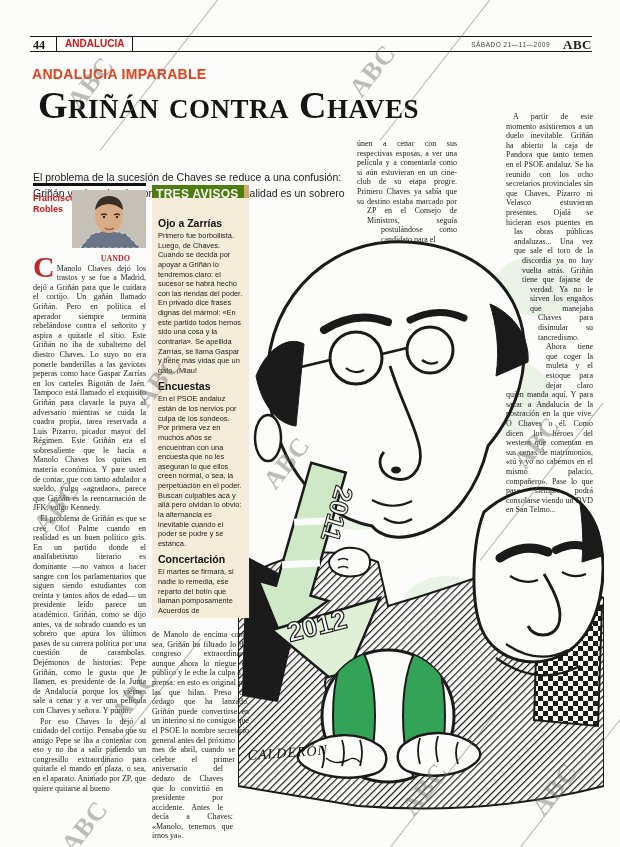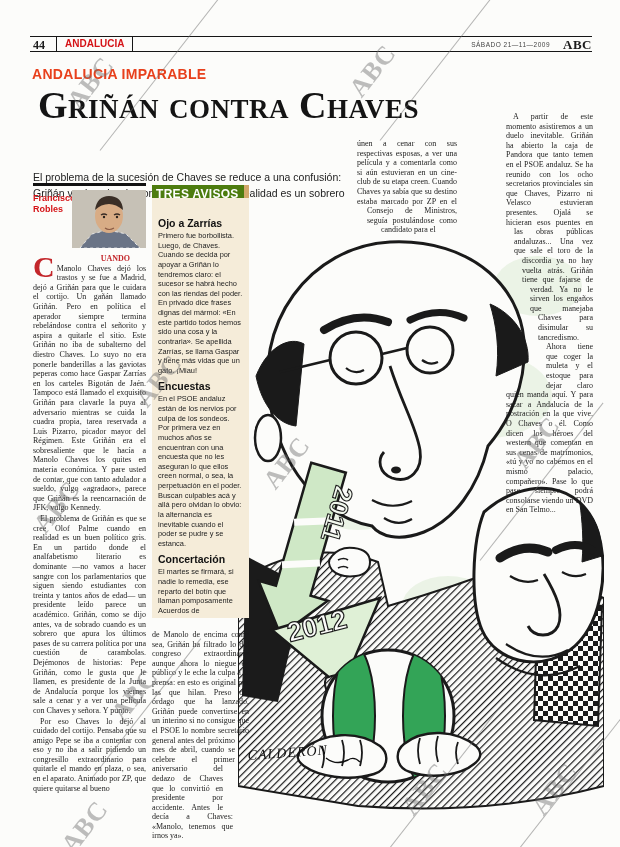--- a/index.html
+++ b/index.html
@@ -141,7 +141,7 @@
     <div class="fl-l c" style="width:40px;height:24px"></div>
     <div class="fl-r" style="height:60px"></div>
 
-    <p class="colp">únen a cenar con sus respectivas esposas, a ver una película y a comentarla como si aún estuvieran en un cine-club de su etapa creen. Cuando Chaves ya sabía que su destino estaba marcado por ZP en el Consejo de Ministros, seguía postulándose como candidato para el</p>
+    <p class="colp">únen a cenar con sus respectivas esposas, a ver una película y a comentarla como si aún estuvieran en un cine-club de su etapa progre. Primero Chaves ya sabía que su destino estaba marcado por ZP en el Consejo de Ministros, seguía postulándose como candidato para el</p>
   </div>
 
   <div class="abs bodytxt txtlayer" id="col5">

